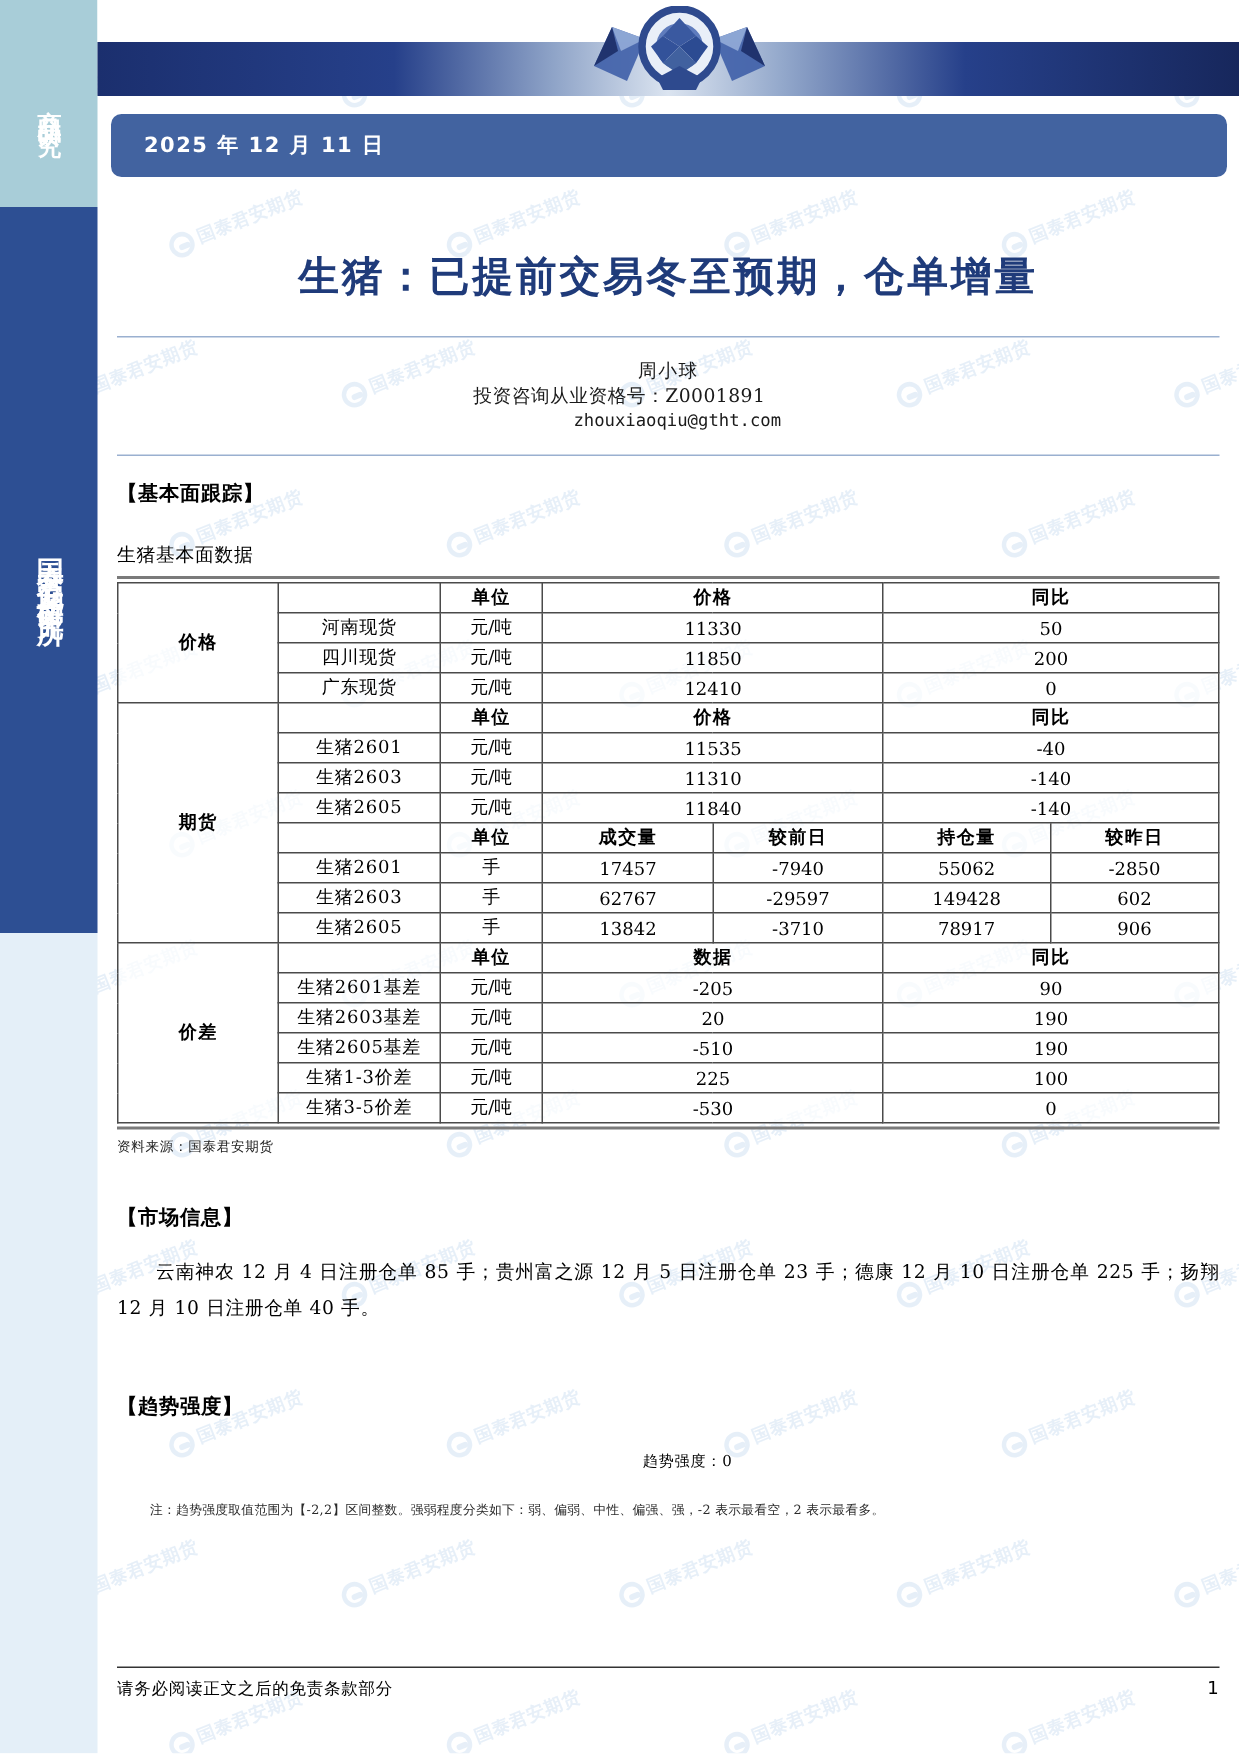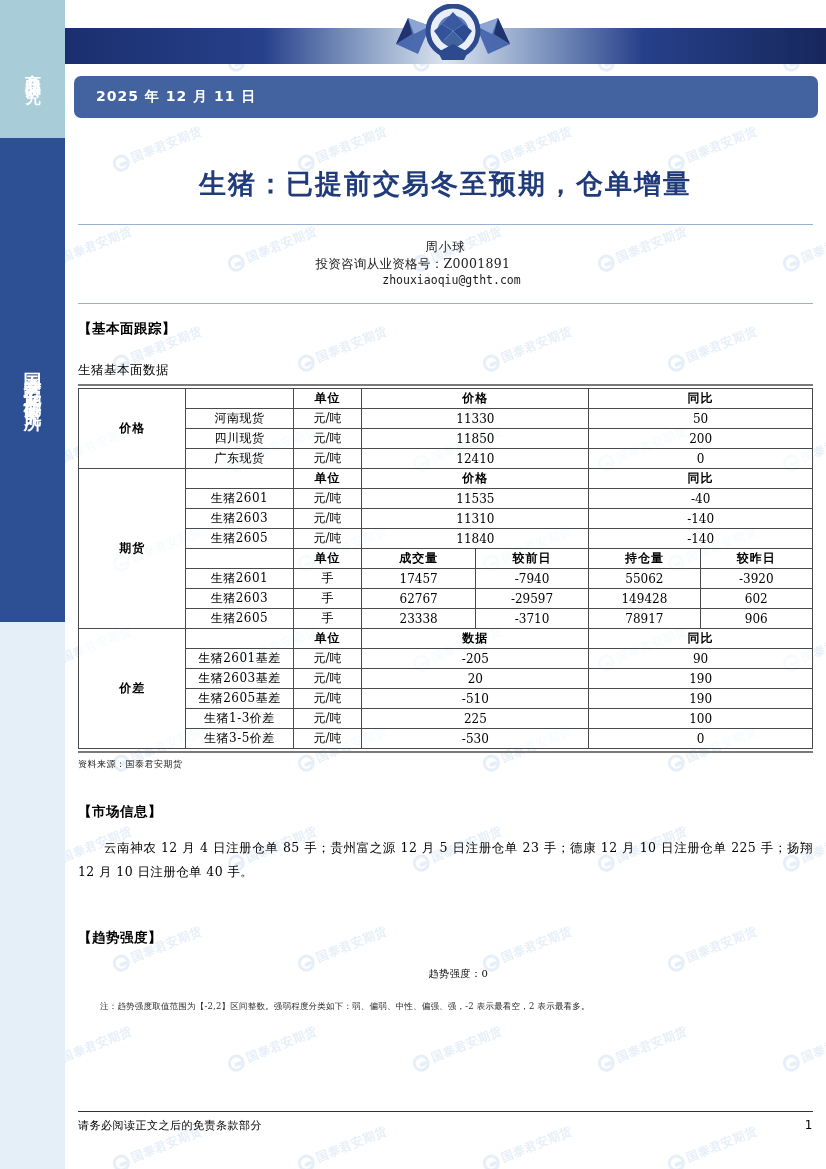--- a/index.html
+++ b/index.html
@@ -689,7 +689,7 @@
             <td>17457</td>
             <td>-7940</td>
             <td>55062</td>
-            <td>-3920</td>
+            <td>-2850</td>
           </tr>
           <tr>
             <td class="rowlabel">生猪2603</td>

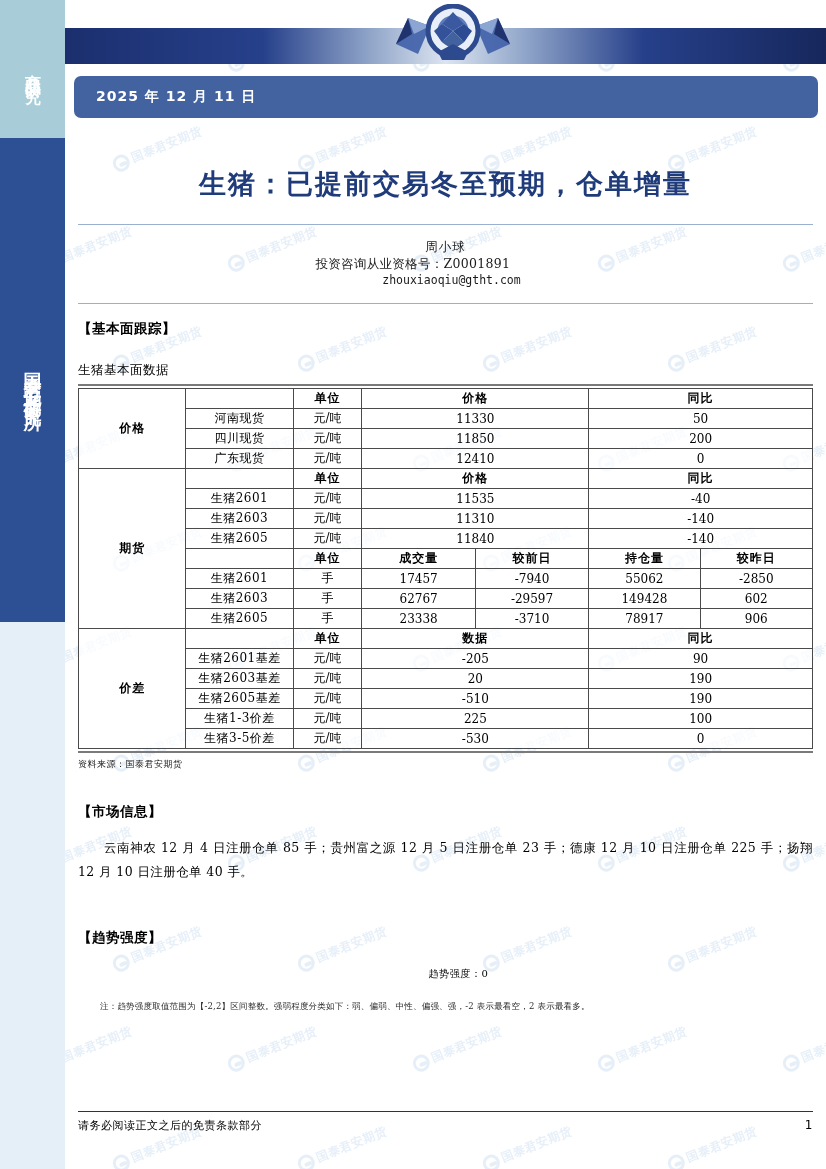--- a/index.html
+++ b/index.html
@@ -702,7 +702,7 @@
           <tr>
             <td class="rowlabel">生猪2605</td>
             <td>手</td>
-            <td>23338</td>
+            <td>13842</td>
             <td>-3710</td>
             <td>78917</td>
             <td>906</td>

